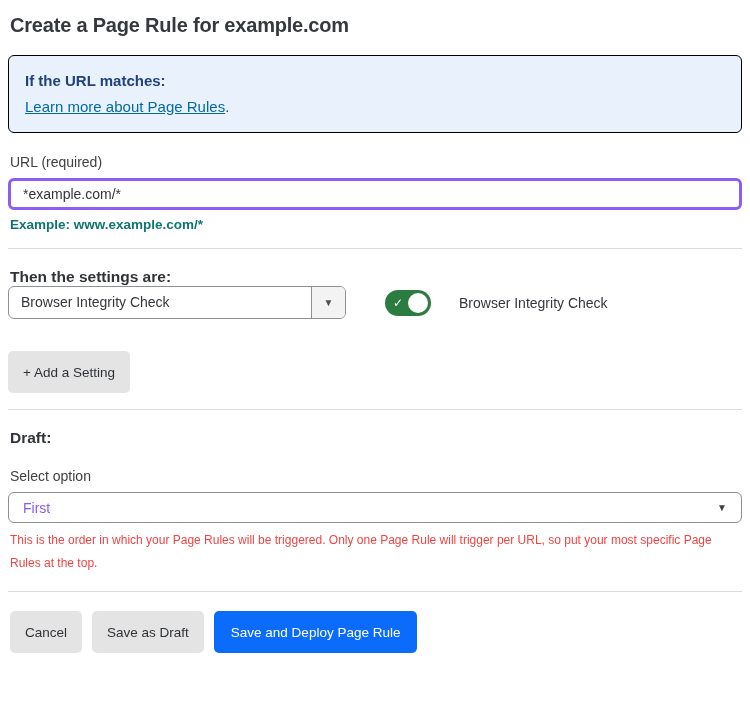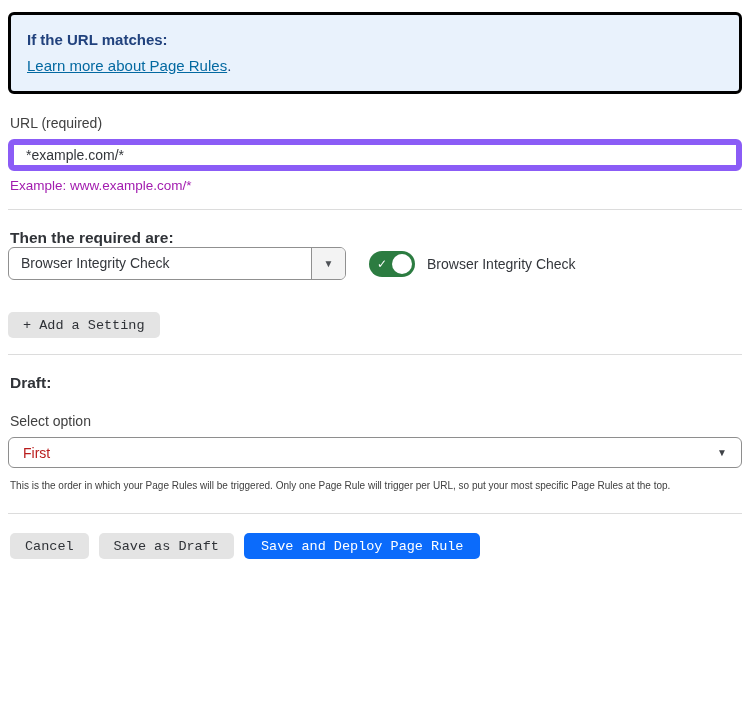--- a/index.html
+++ b/index.html
@@ -113,6 +113,7 @@
 
 <div class="container">
 
+  <div class="page-title">Create a Page Rule for example.com</div>
 
   <div class="info-box">
     <div class="info-heading">If the URL matches:</div>

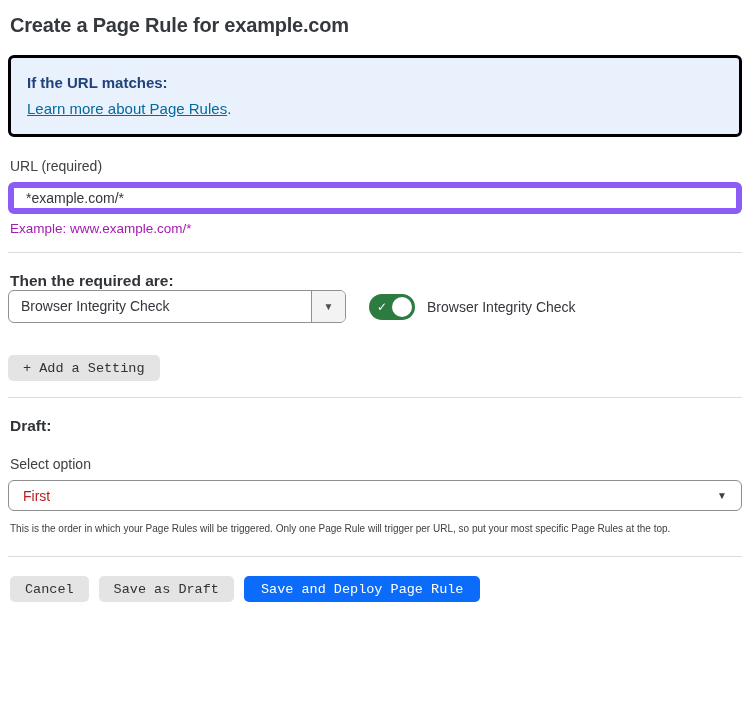--- a/index.html
+++ b/index.html
@@ -20,7 +20,7 @@
 
   .info-box {
     background: #e9f2fc;
-    border: 3px solid #000000;
+    border: 1px solid #000000;
     border-radius: 6px;
     padding: 12px 16px 13px 16px;
     color: #21427d;

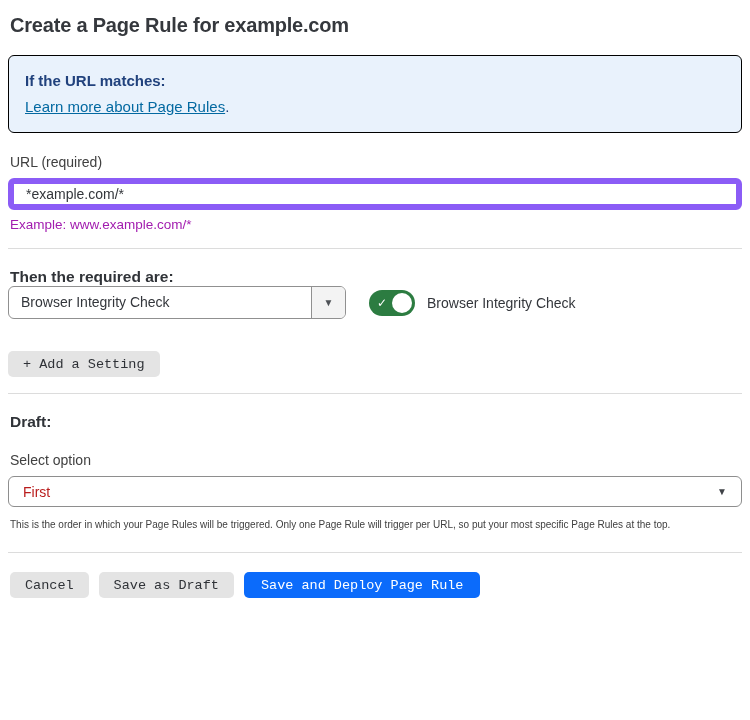--- a/index.html
+++ b/index.html
@@ -35,7 +35,7 @@
 
   .url-input {
     display: block; width: 100%; height: 32px;
-    border: 6px solid #8b5cf6; border-radius: 6px;
+    border: 3px solid #8b5cf6; border-radius: 6px;
     padding: 0 12px; font-size: 14px; color: #33363b;
     font-family: "Liberation Sans", "DejaVu Sans", sans-serif;
     background: #fff; outline: none;

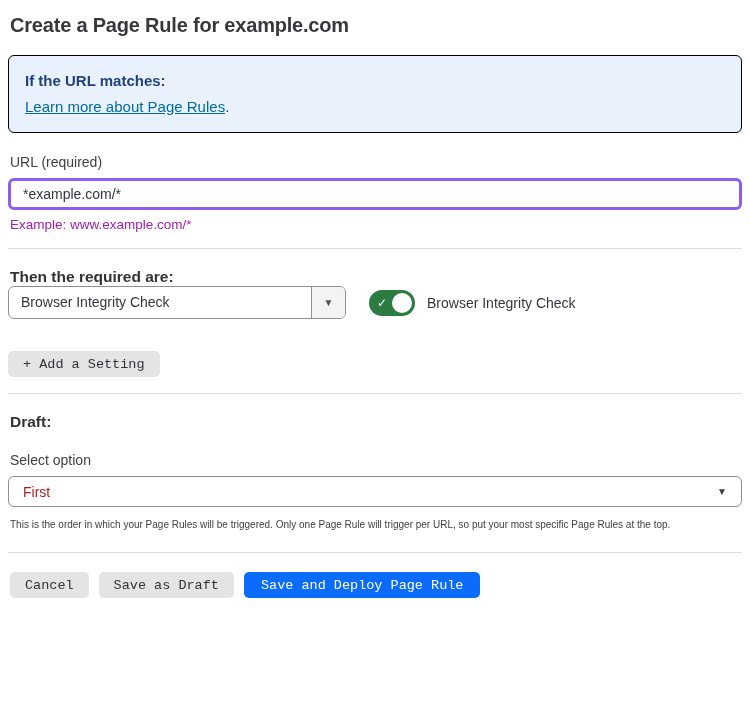--- a/index.html
+++ b/index.html
@@ -40,7 +40,7 @@
     font-family: "Liberation Sans", "DejaVu Sans", sans-serif;
     background: #fff; outline: none;
   }
-  .helper-text { font-size: 13.5px; color: #a21caf; margin: 7px 2px 0 2px; }
+  .helper-text { font-size: 13.5px; color: #0f766e; margin: 7px 2px 0 2px; font-weight: bold; }
 
   .divider { border: none; border-top: 1px solid #dcdcdc; margin: 16px 0 0 0; }
 

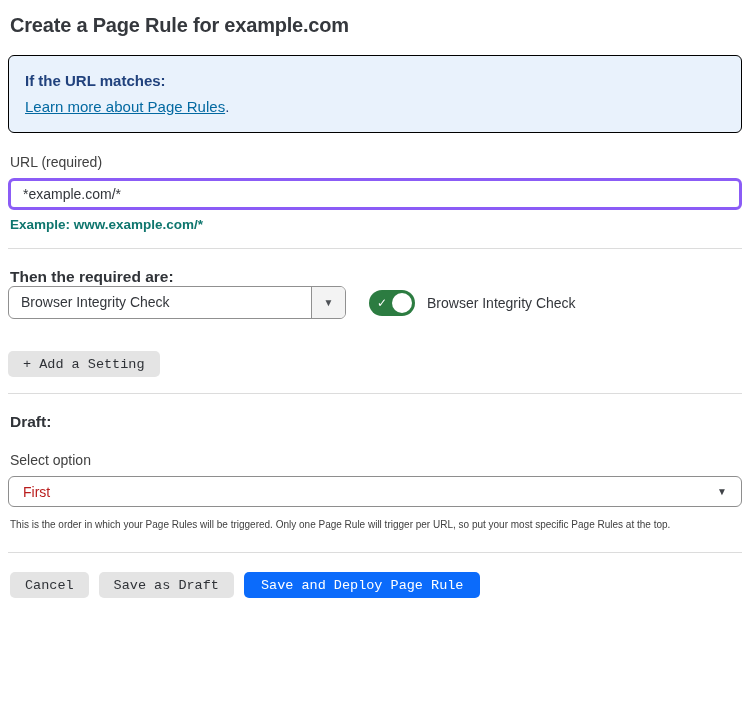--- a/index.html
+++ b/index.html
@@ -126,7 +126,7 @@
 
   <hr class="divider">
 
-  <div class="section-heading">Then the required are:</div>
+  <div class="section-heading">Then the settings are:</div>
 
 
   <div class="setting-row">

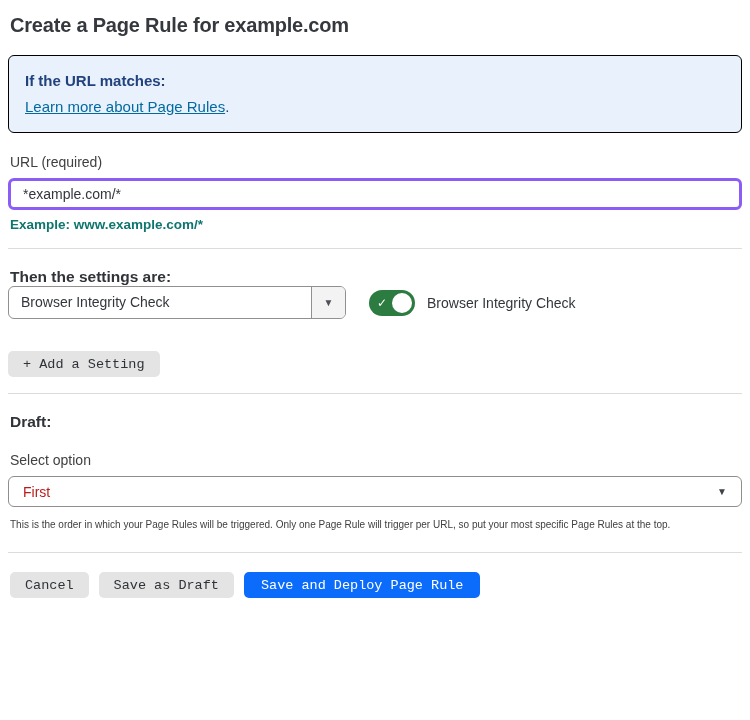--- a/index.html
+++ b/index.html
@@ -49,7 +49,7 @@
     margin: 19px 2px 0 2px;
   }
 
-  .setting-row { display: flex; align-items: center; margin-top: 0; }
+  .setting-row { display: flex; align-items: center; margin-top: 0; gap: 16px; }
 
   .custom-select {
     width: 338px; height: 33px;

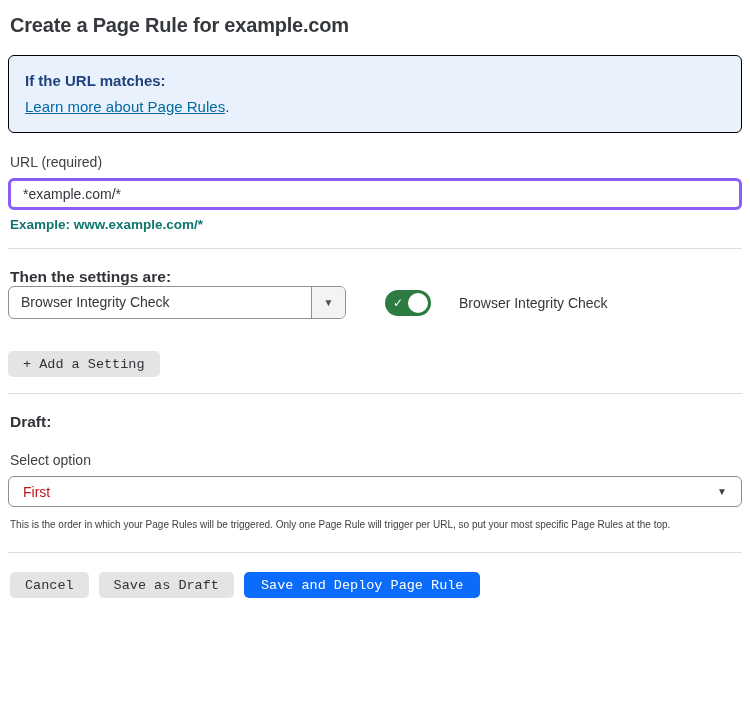--- a/index.html
+++ b/index.html
@@ -82,9 +82,9 @@
 
   .btn {
     display: inline-flex; align-items: center; justify-content: center;
-    height: 26px; padding: 0 15px;
+    height: 42px; padding: 0 15px;
     border: none; border-radius: 5px;
-    font-family: Liberation Mono, monospace;
+    font-family: Liberation Sans, sans-serif;
     font-size: 13.5px; color: #2f3237; background: #e4e4e4; cursor: pointer;
     white-space: nowrap;
   }

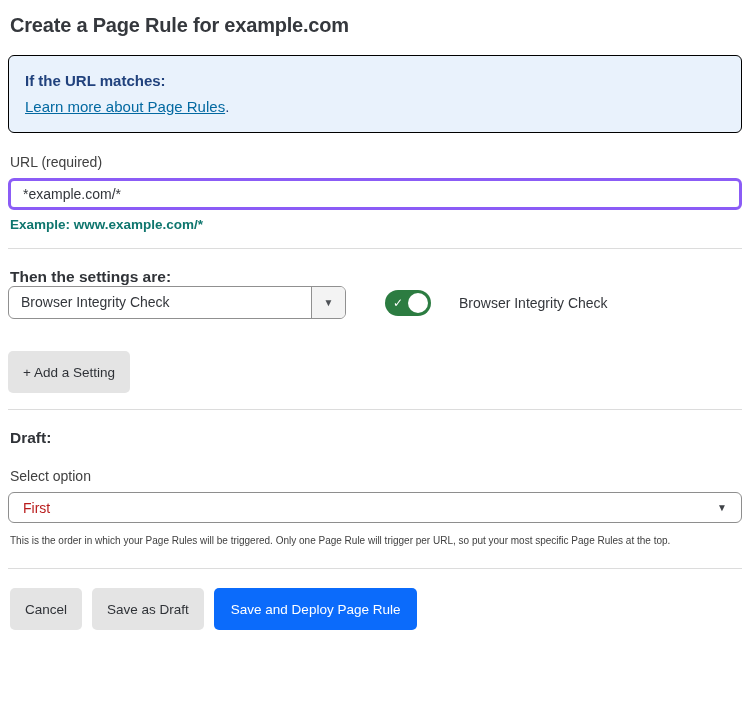--- a/index.html
+++ b/index.html
@@ -98,7 +98,7 @@
     display: flex; align-items: center; justify-content: space-between;
     padding: 0 14px; cursor: pointer;
   }
-  .full-select .select-text { font-size: 14px; color: #b91c1c; }
+  .full-select .select-text { font-size: 14px; color: #8b5cf6; }
   .full-select .select-arrow { color: #3f4247; font-size: 10px; }
 
   .order-helper {

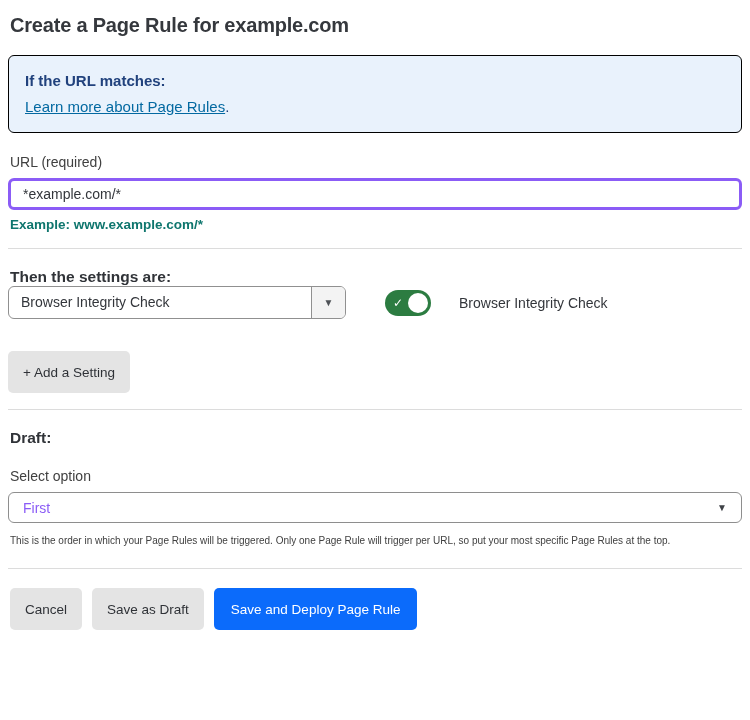--- a/index.html
+++ b/index.html
@@ -102,7 +102,7 @@
   .full-select .select-arrow { color: #3f4247; font-size: 10px; }
 
   .order-helper {
-    font-size: 10px; color: #404040; line-height: 23px;
+    font-size: 12px; color: #ef4444; line-height: 23px;
     margin: 6px 2px 0 2px;
   }
 

